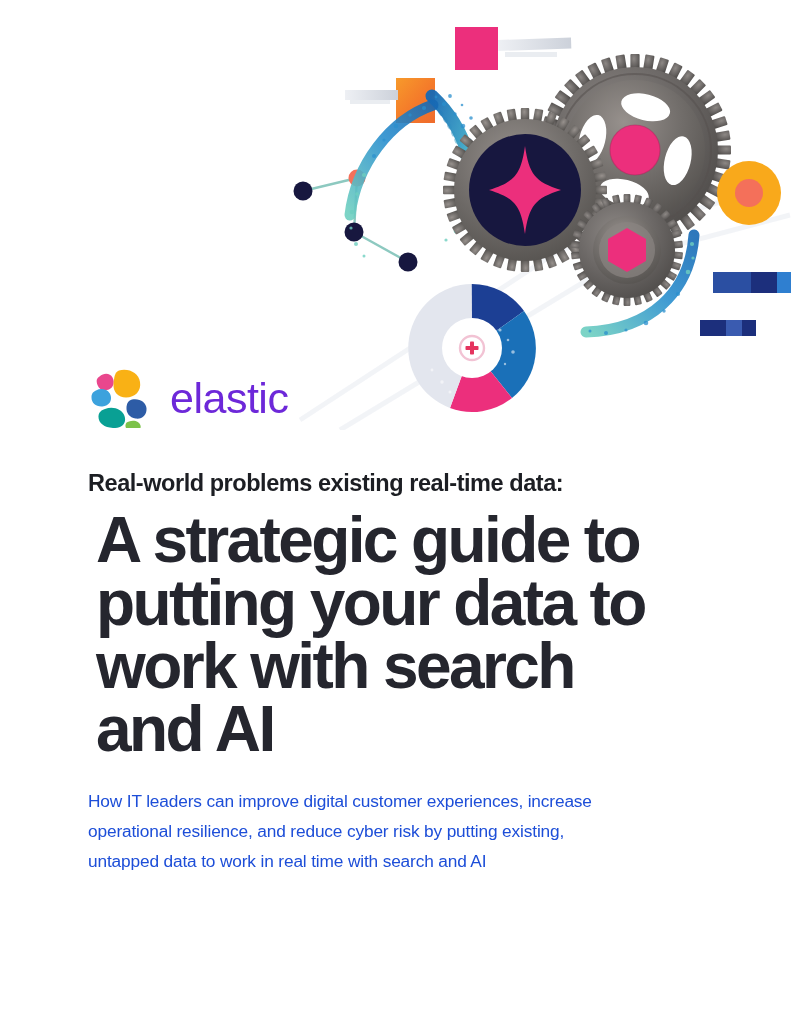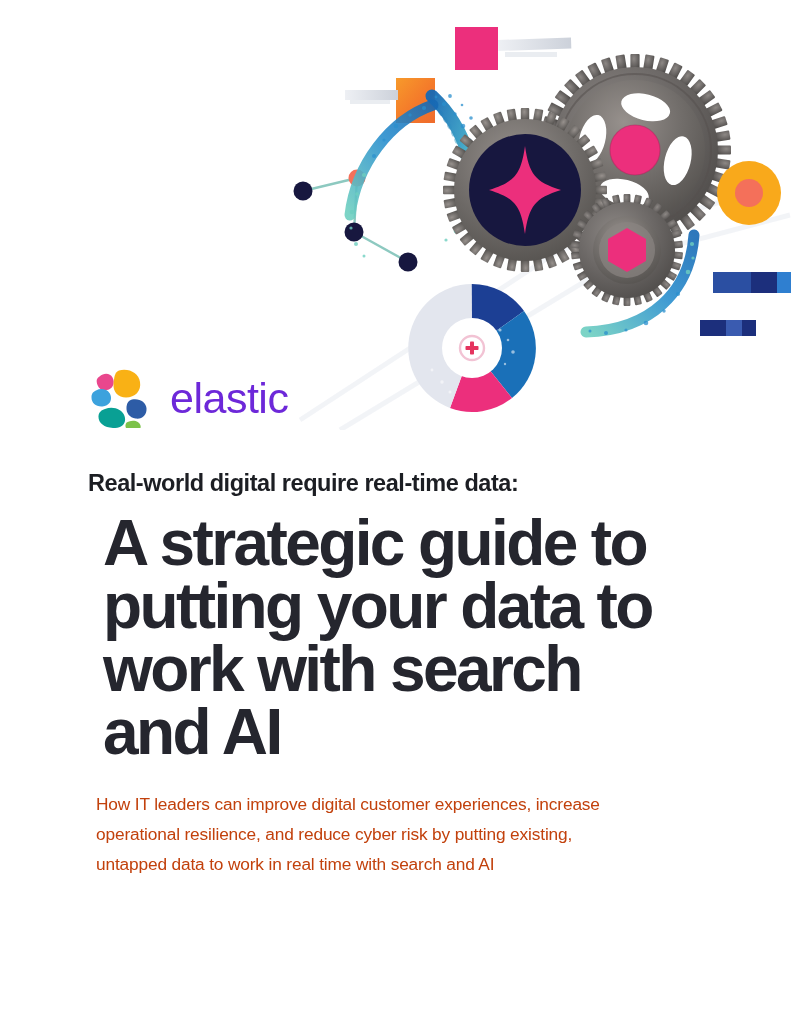--- a/index.html
+++ b/index.html
@@ -444,7 +444,7 @@
   </div>
 
   <div class="textblock">
-    <p class="eyebrow">Real-world digital require real-time data:</p>
+    <p class="eyebrow">Real-world problems existing real-time data:</p>
     <h1 class="headline">A strategic guide to putting your data to work with search and AI</h1>
     <p class="subtitle">How IT leaders can improve digital customer experiences, increase operational resilience, and reduce cyber risk by putting existing, untapped data to work in real time with search and AI</p>
   </div>

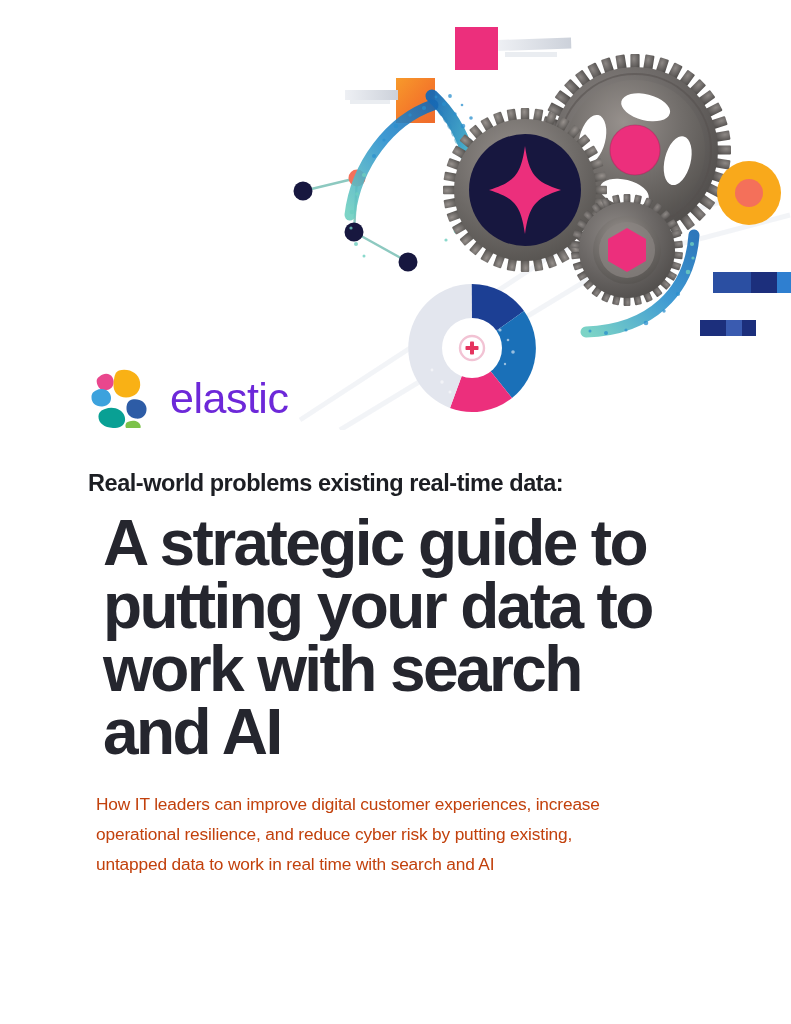--- a/index.html
+++ b/index.html
@@ -78,7 +78,7 @@
     letter-spacing: -2.6px;
     color: #25262e;
     line-height: 0.985;
-    margin: 15px;
+    margin: 8px;
     max-width: 575px;
   }
   .subtitle {

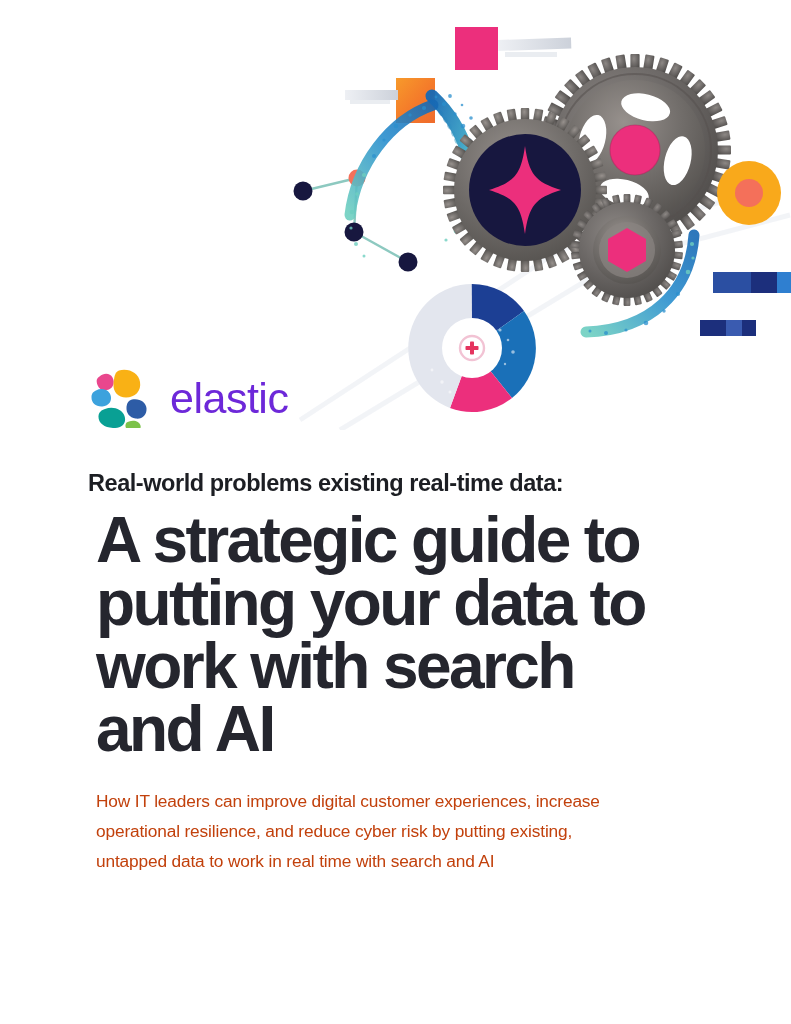--- a/index.html
+++ b/index.html
@@ -85,9 +85,9 @@
     font-family: "Liberation Sans", sans-serif;
     font-size: 17.3px;
     font-weight: 400;
-    color: #c2410c;
+    color: #1d4ed8;
     line-height: 1.72;
-    margin: 26px 0 0 8px;
+    margin: 26px 0 0 0;
     max-width: 512px;
     letter-spacing: -0.15px;
   }

